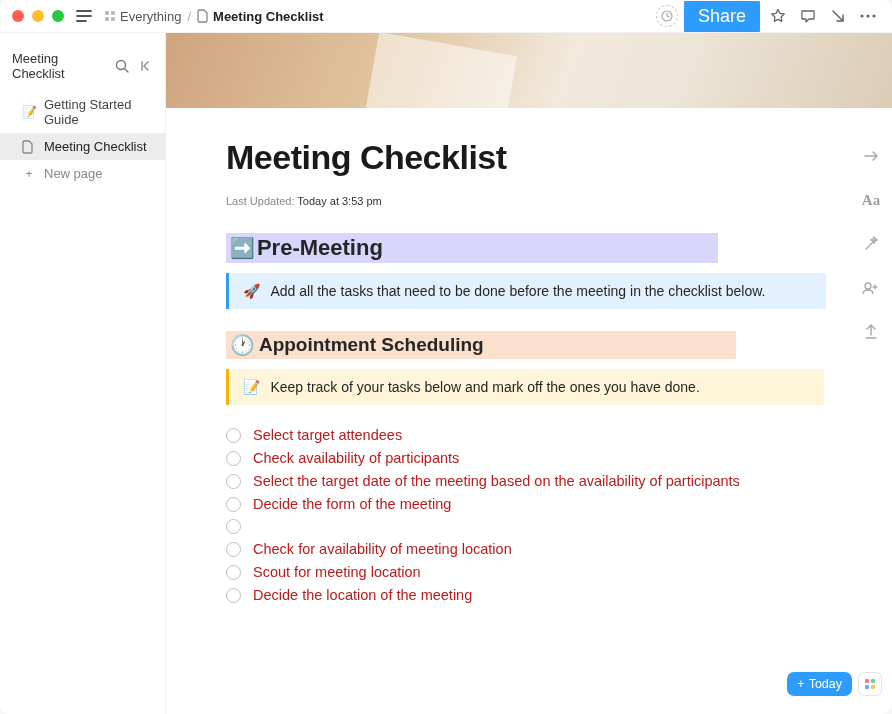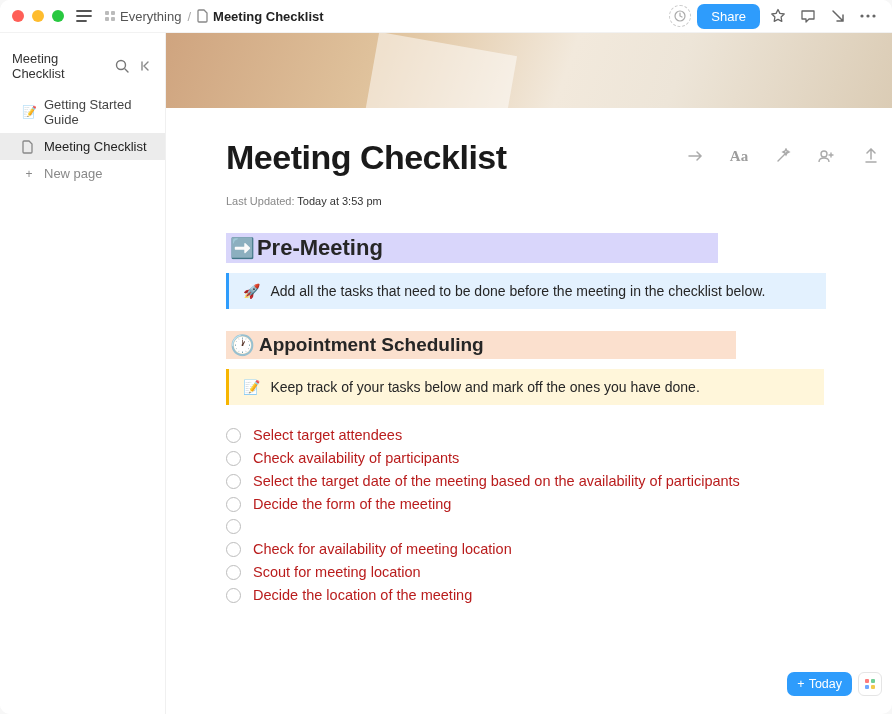--- a/index.html
+++ b/index.html
@@ -56,9 +56,9 @@
   background: #2e9cfc;
   color: #fff;
   border: none;
-  border-radius: 7px;
+  border-radius: 1px;
   padding: 5px 14px;
-  font-size: 13px;
+  font-size: 18px;
   font-weight: 500;
   cursor: pointer;
 }

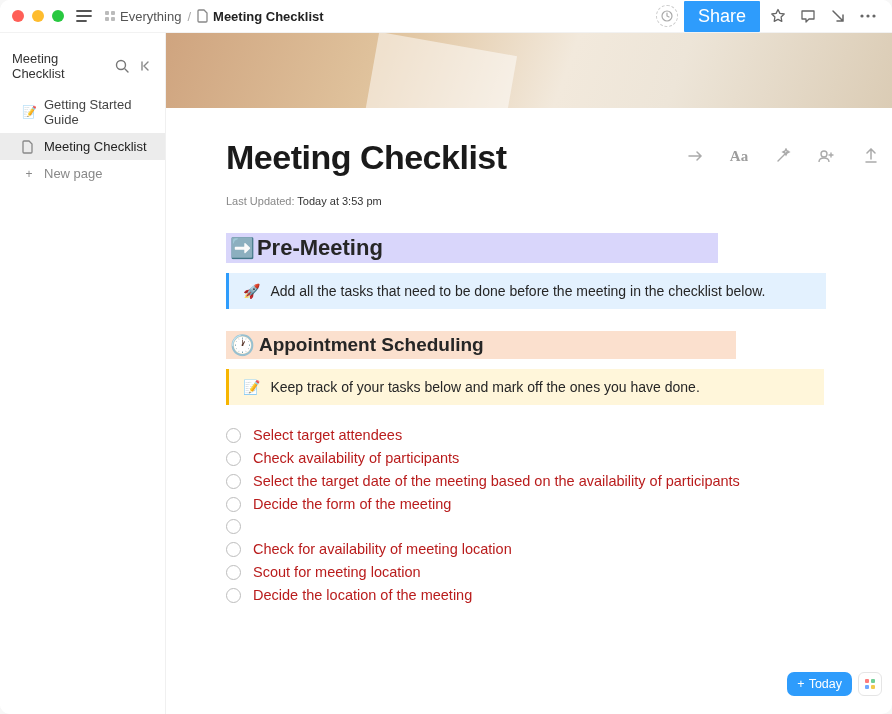--- a/index.html
+++ b/index.html
@@ -178,7 +178,7 @@
   right: 8px;
   top: 110px;
   display: flex;
-  flex-direction: row;
+  flex-direction: column;
   gap: 18px;
   align-items: center;
   color: #9d9d9d;

